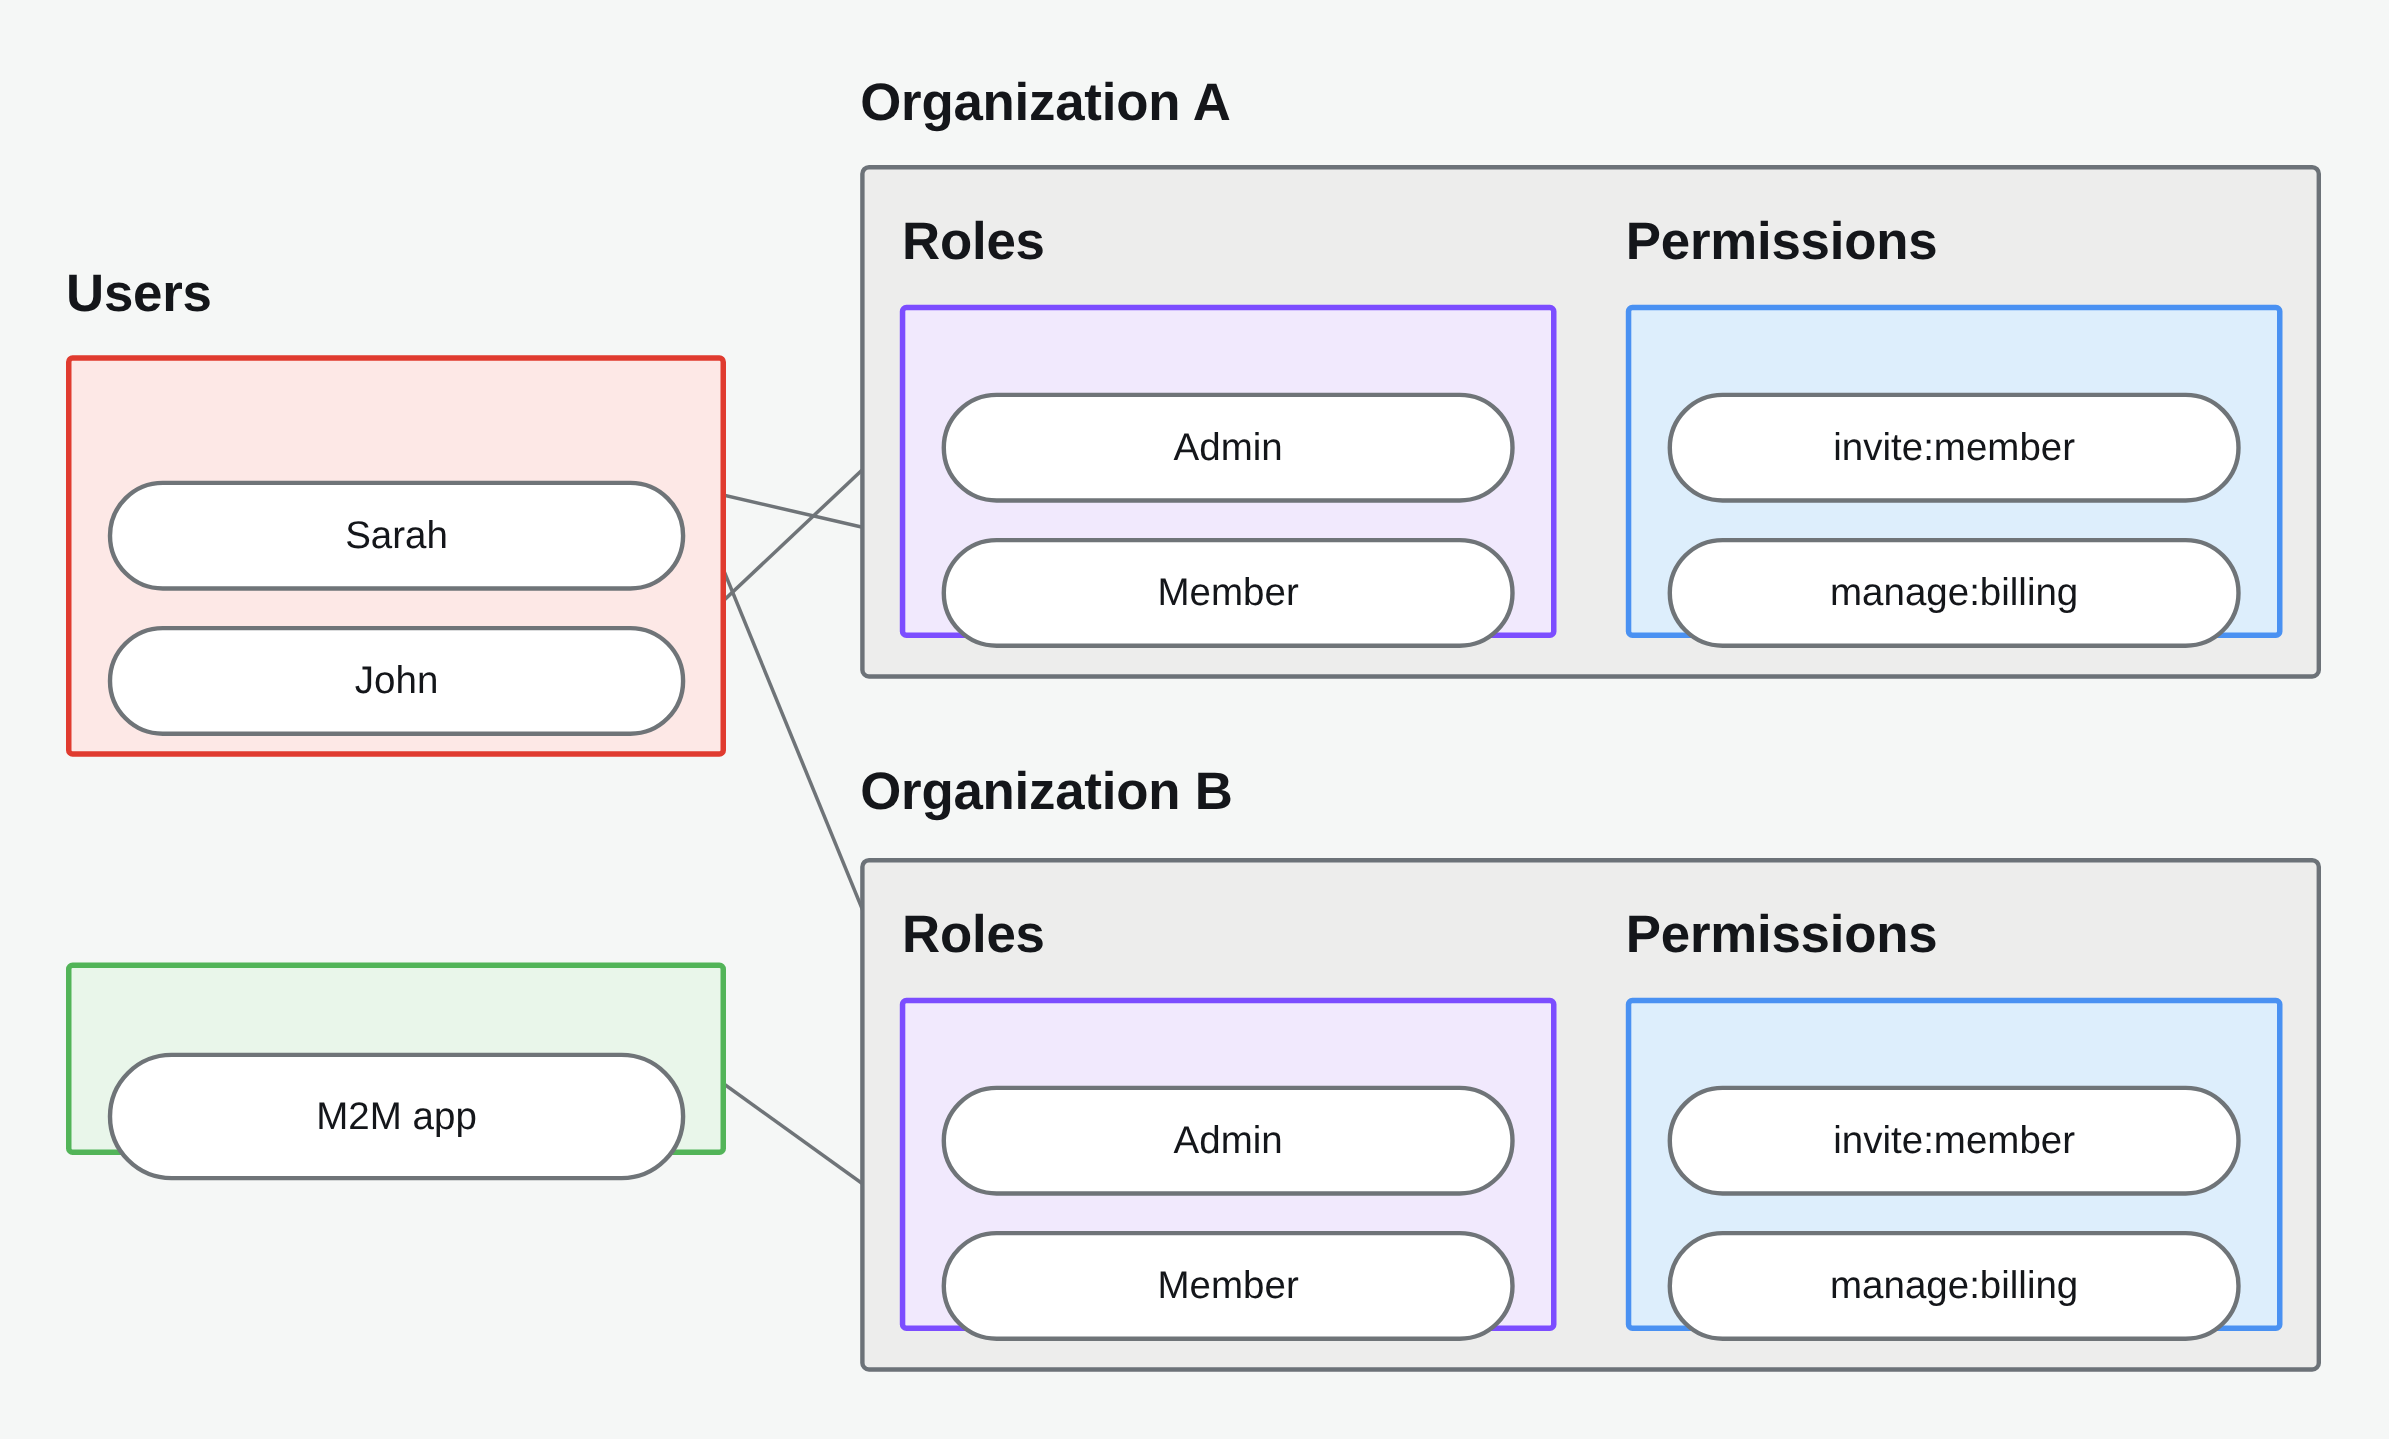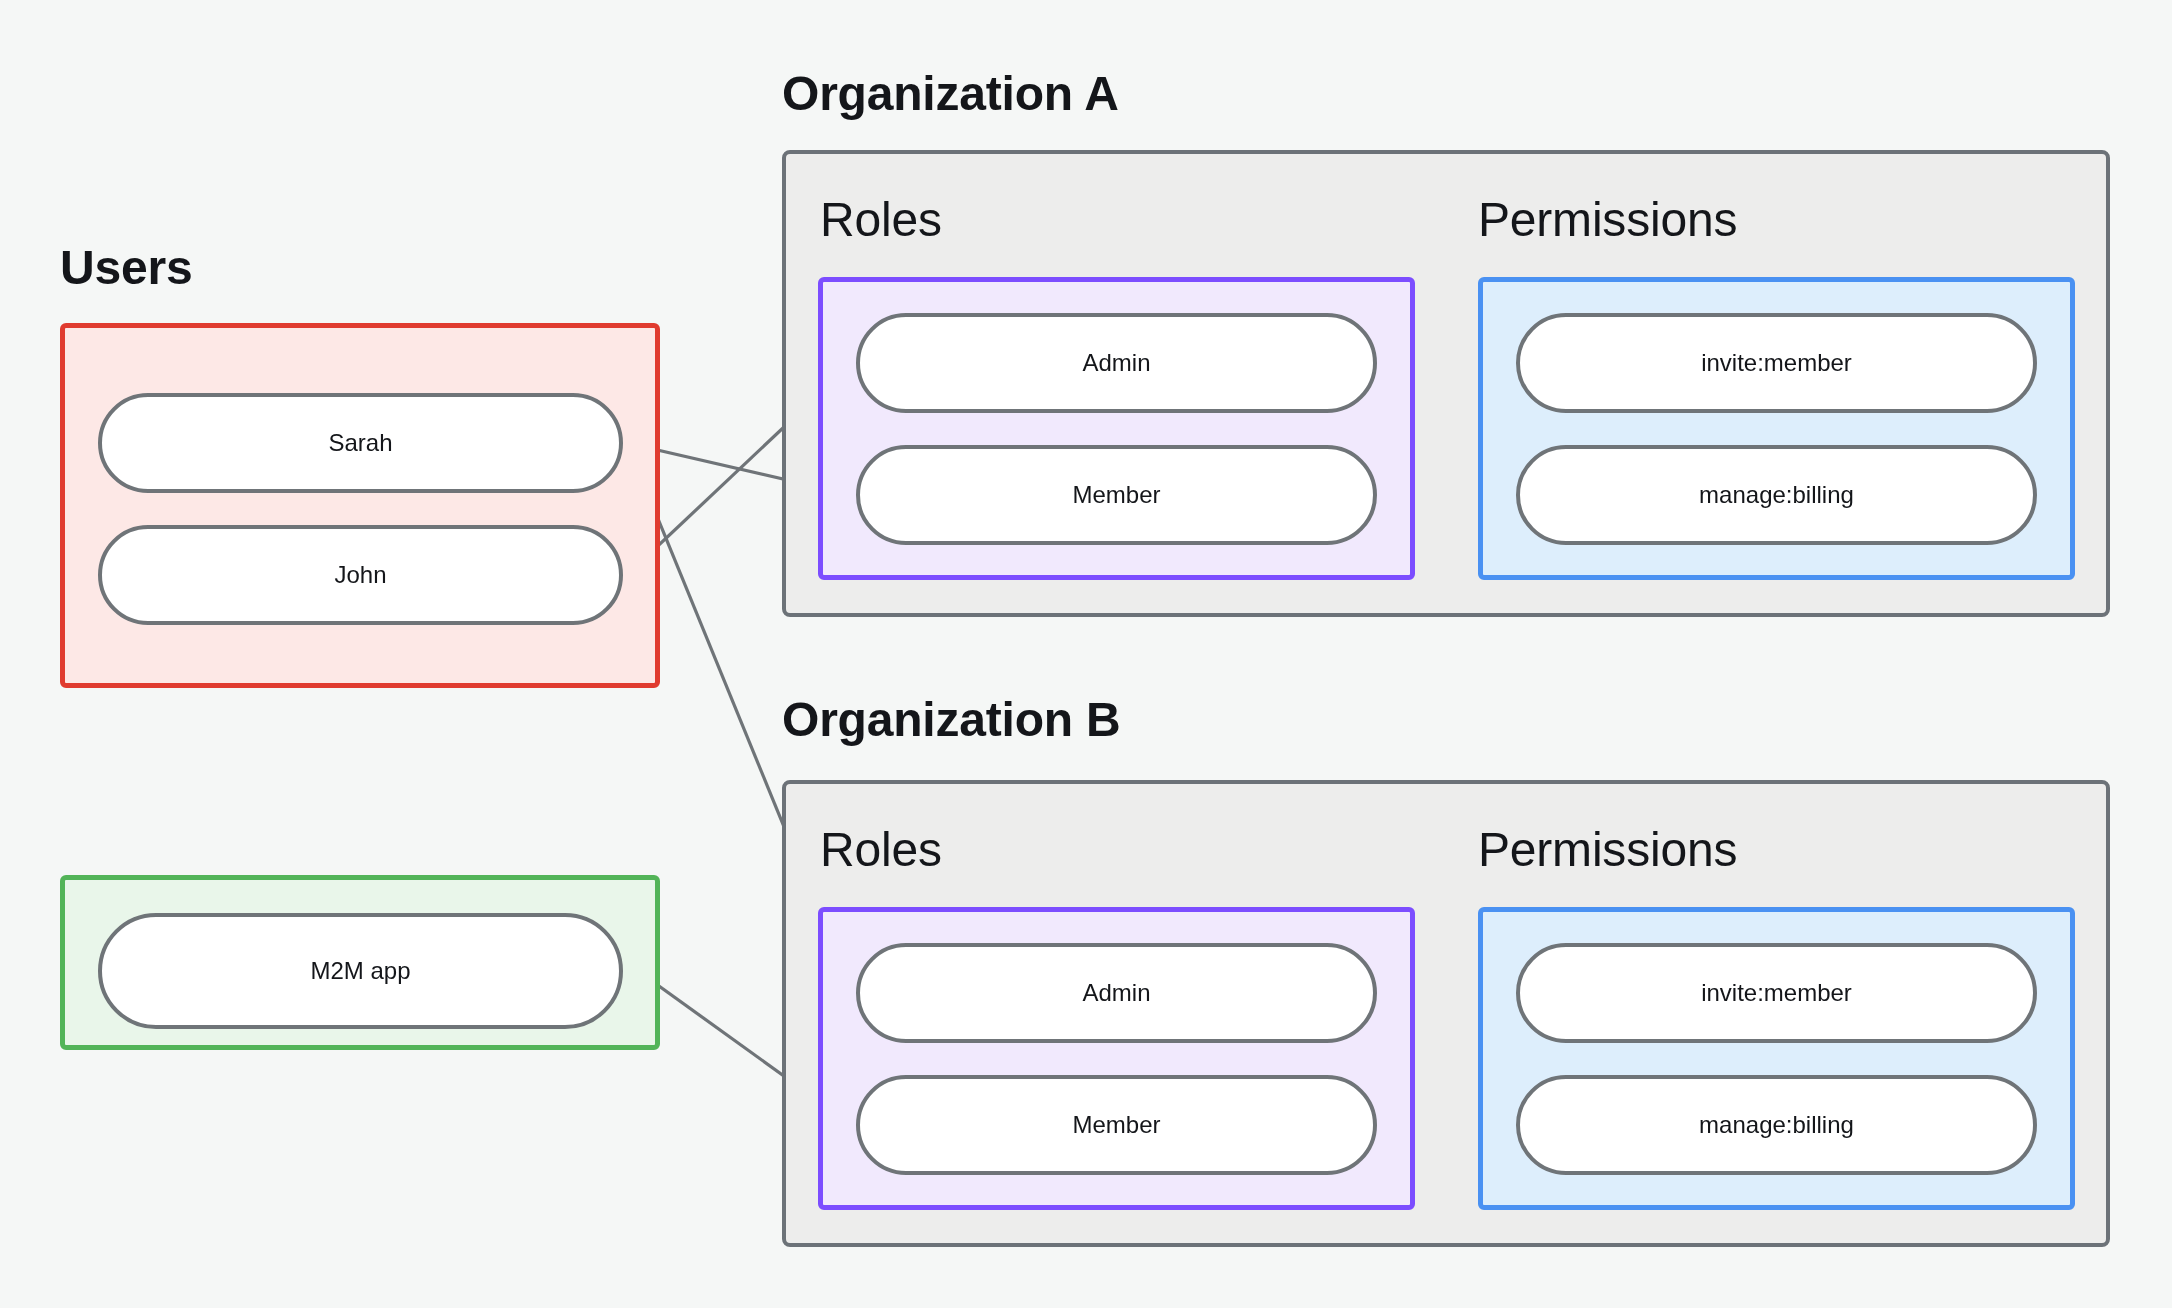--- a/index.html
+++ b/index.html
@@ -25,7 +25,7 @@
     white-space: nowrap;
     letter-spacing: -0.2px;
   }
-  .caption.light { font-weight: 400; }
+  .caption.light { font-weight: 700; }
 
   
   .box {

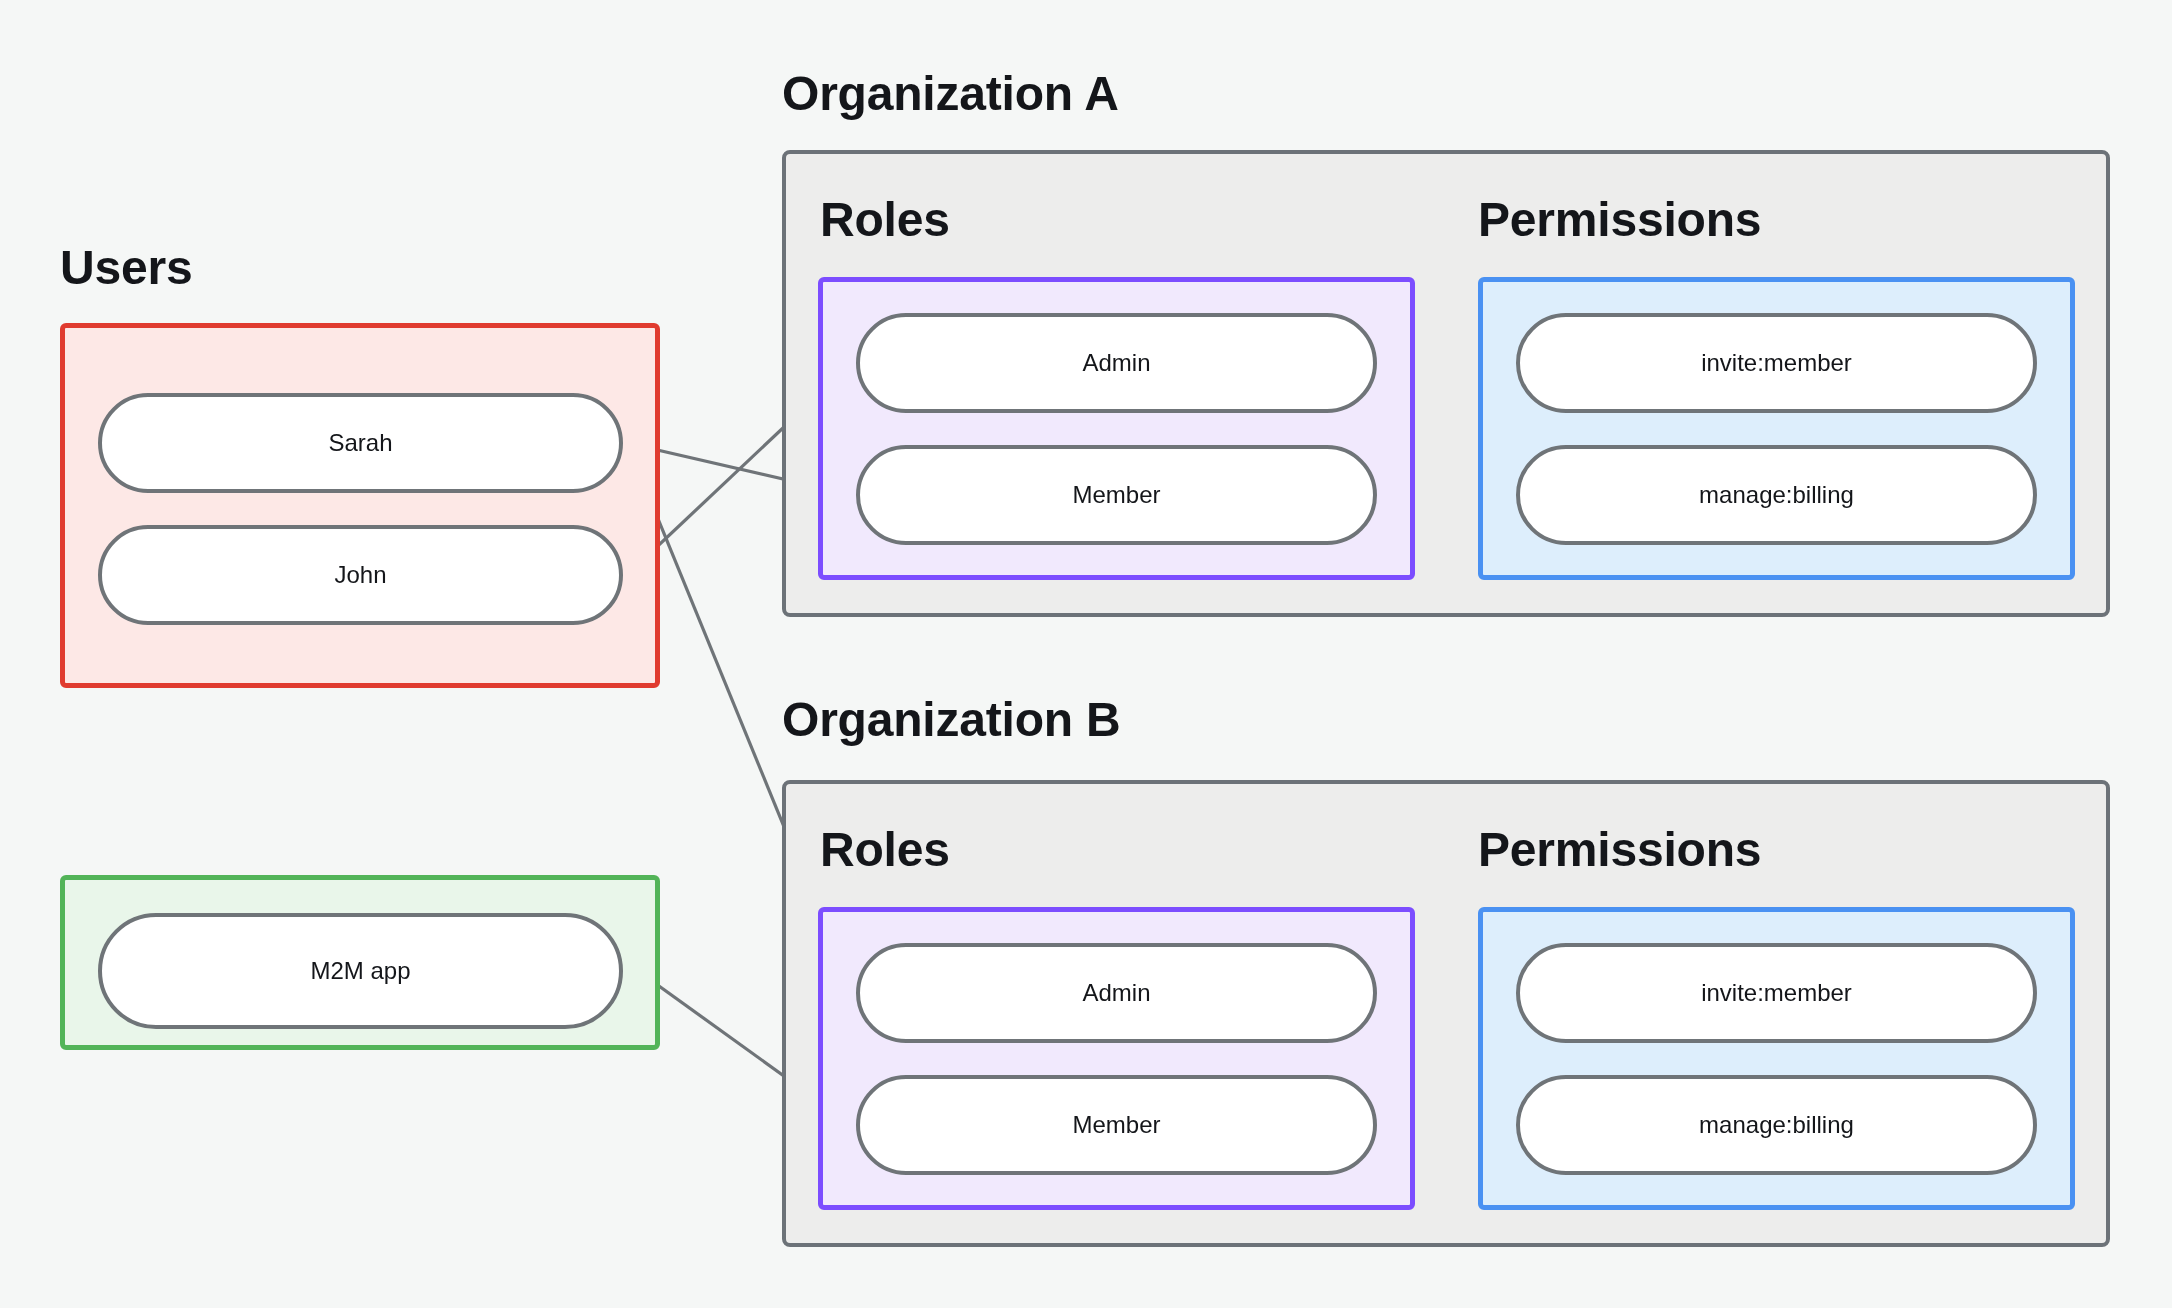--- a/index.html
+++ b/index.html
@@ -49,9 +49,10 @@
     display: flex;
     align-items: center;
     justify-content: center;
-    font-size: 24px;
+    font-size: 35px;
     color: #14161a;
     white-space: nowrap;
+    margin-top: 44px;
   }
 
   

